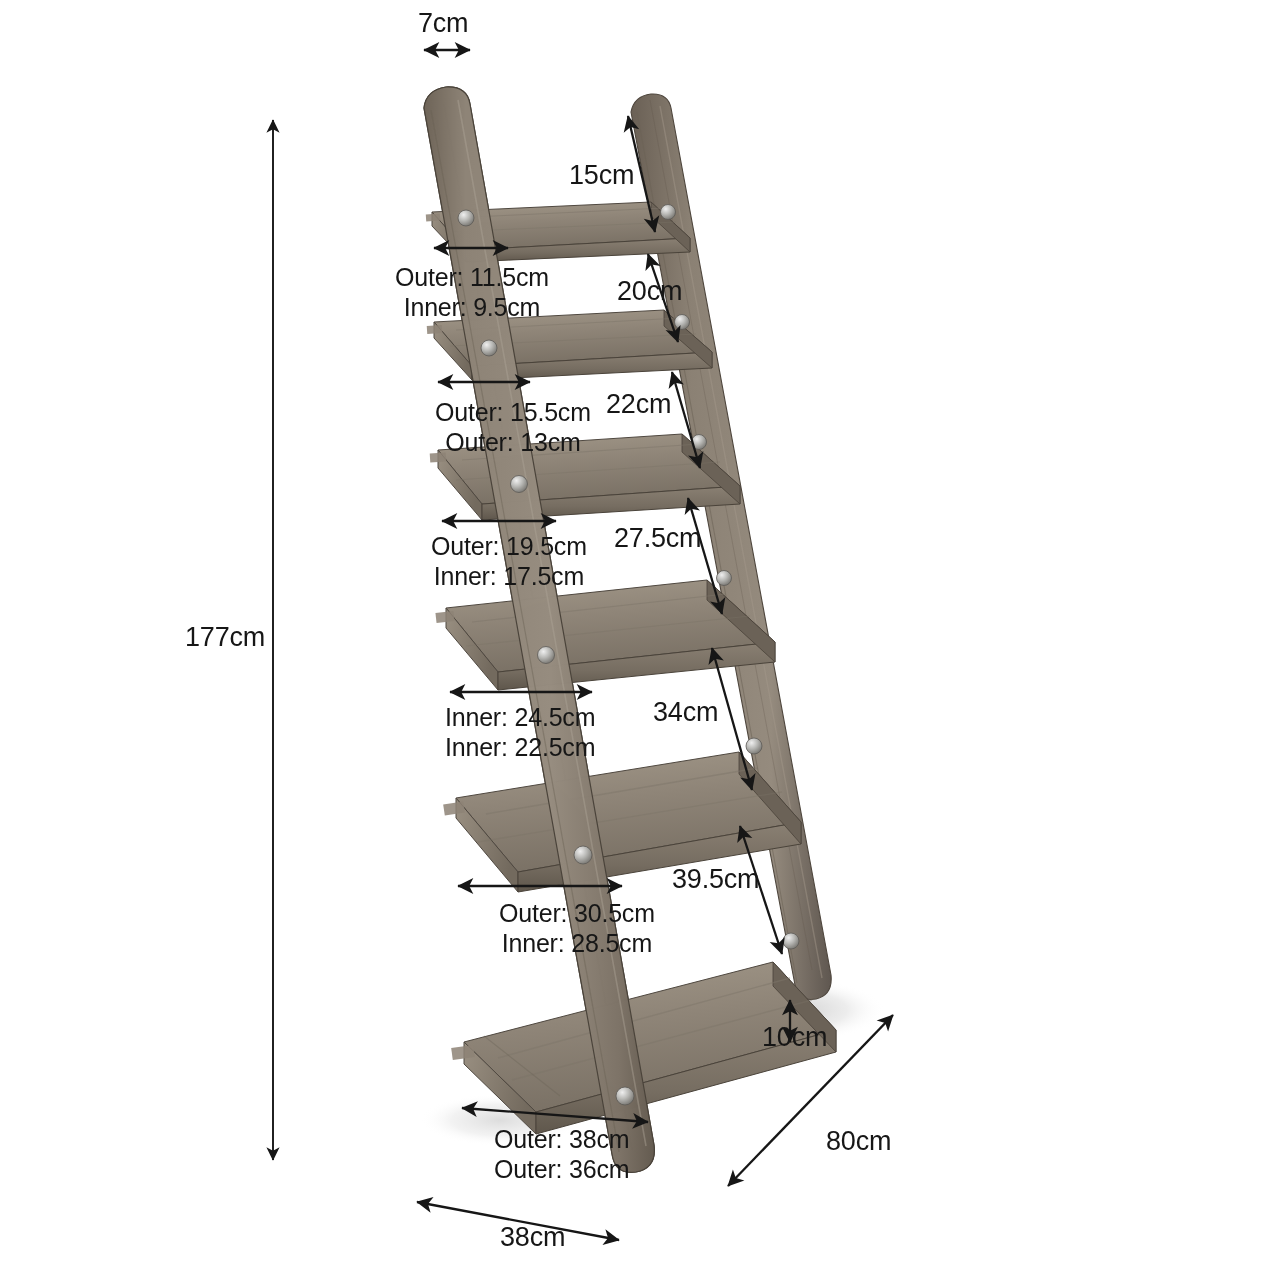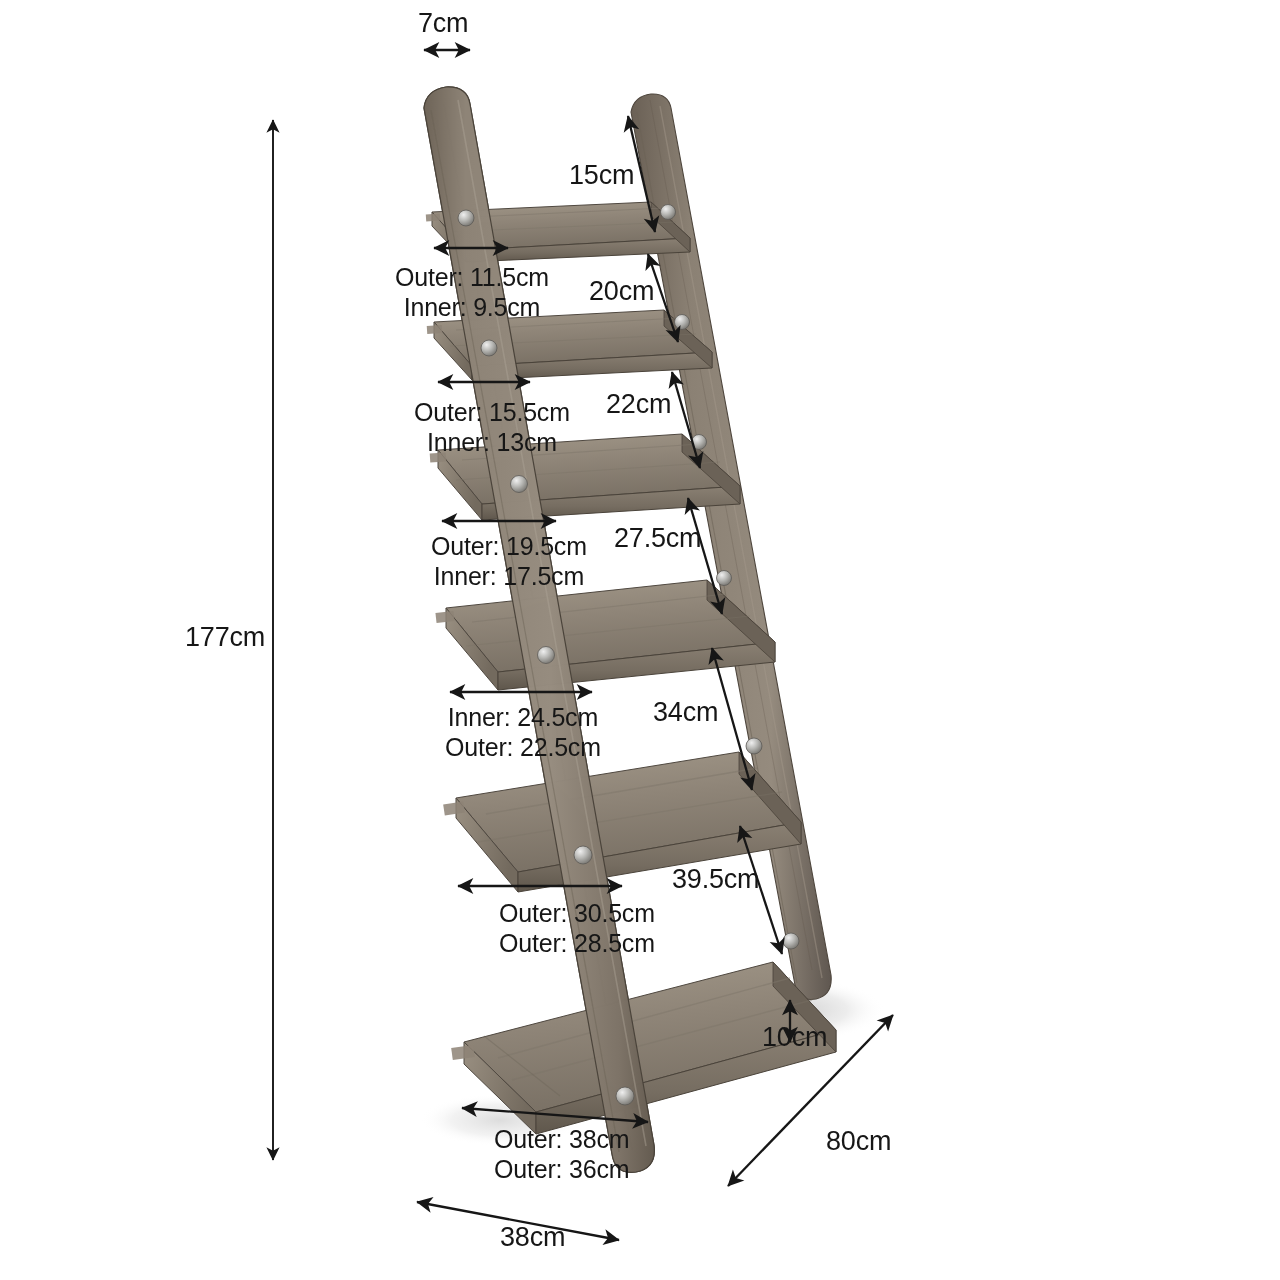--- a/index.html
+++ b/index.html
@@ -233,7 +233,7 @@
 
   <div class="dim-label dim-major" style="left:569px; top:160px;text-align:center;">15cm</div>
 
-  <div class="dim-label dim-major" style="left:589px; top:276px;text-align:center;">20cm</div>
+  <div class="dim-label dim-major" style="left:617px; top:276px;text-align:center;">20cm</div>
 
   <div class="dim-label dim-major" style="left:606px; top:389px;">22cm</div>
 

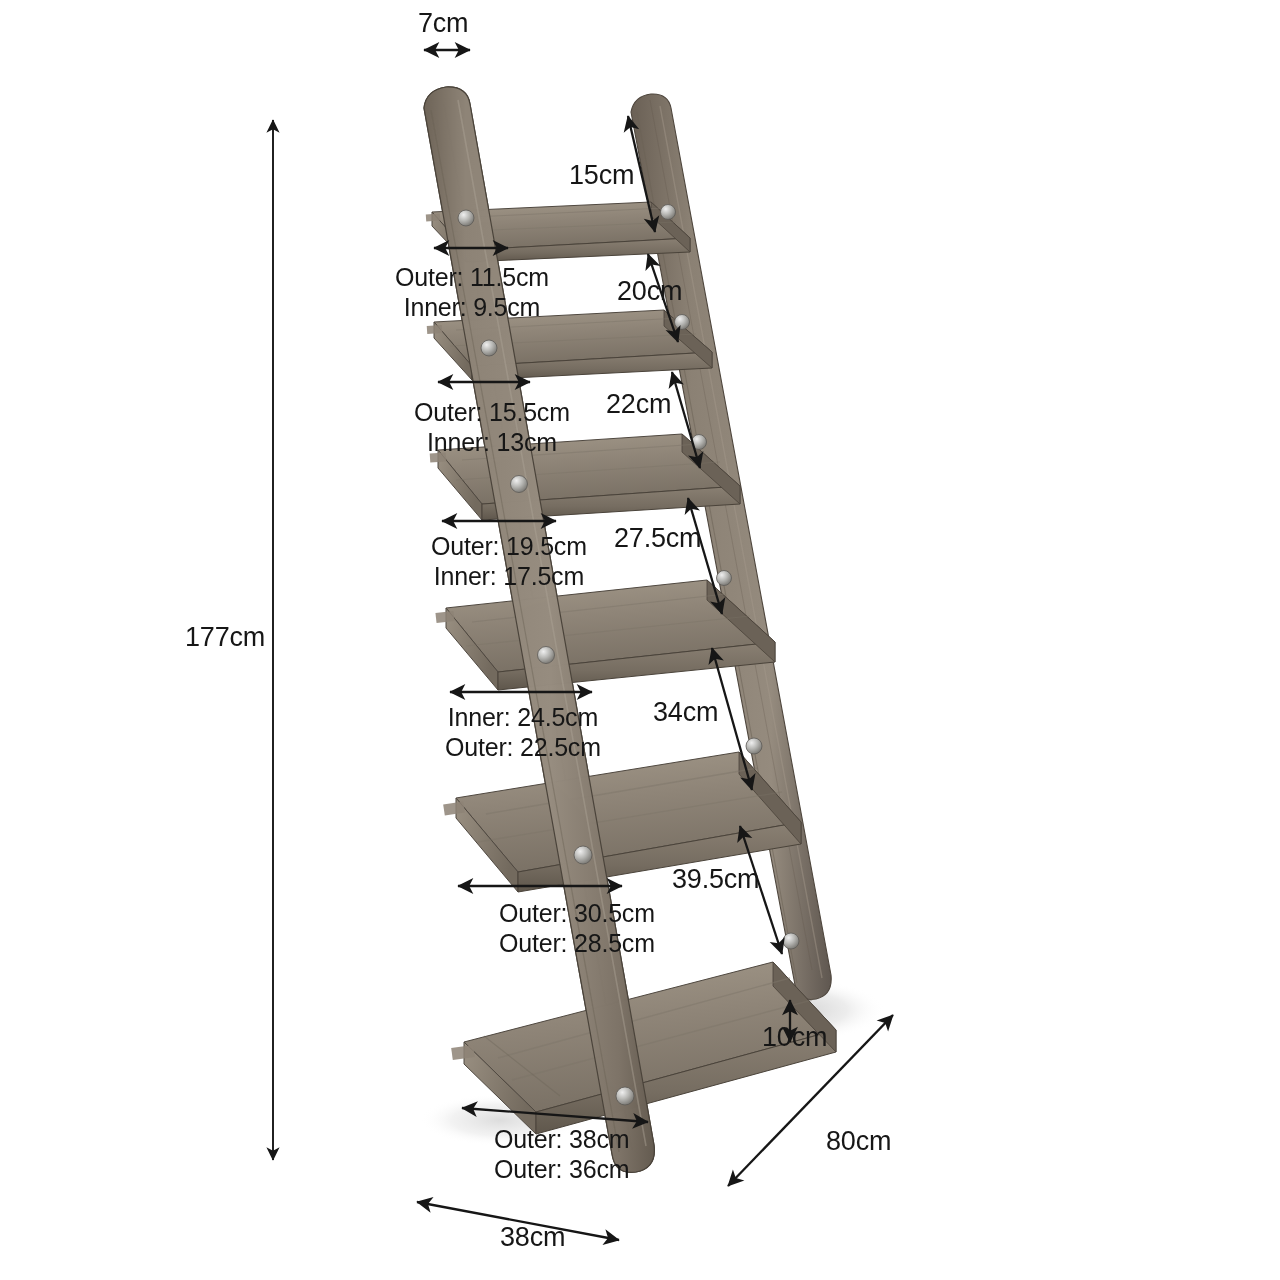--- a/index.html
+++ b/index.html
@@ -254,7 +254,7 @@
     <span>Inner: 9.5cm</span>
   </div>
 
-  <div class="dim-label dim-pair" style="left:377px; top:398px;">
+  <div class="dim-label dim-pair" style="left:398px; top:398px;">
     <span>Outer: 15.5cm</span>
     <span>Inner: 13cm</span>
   </div>

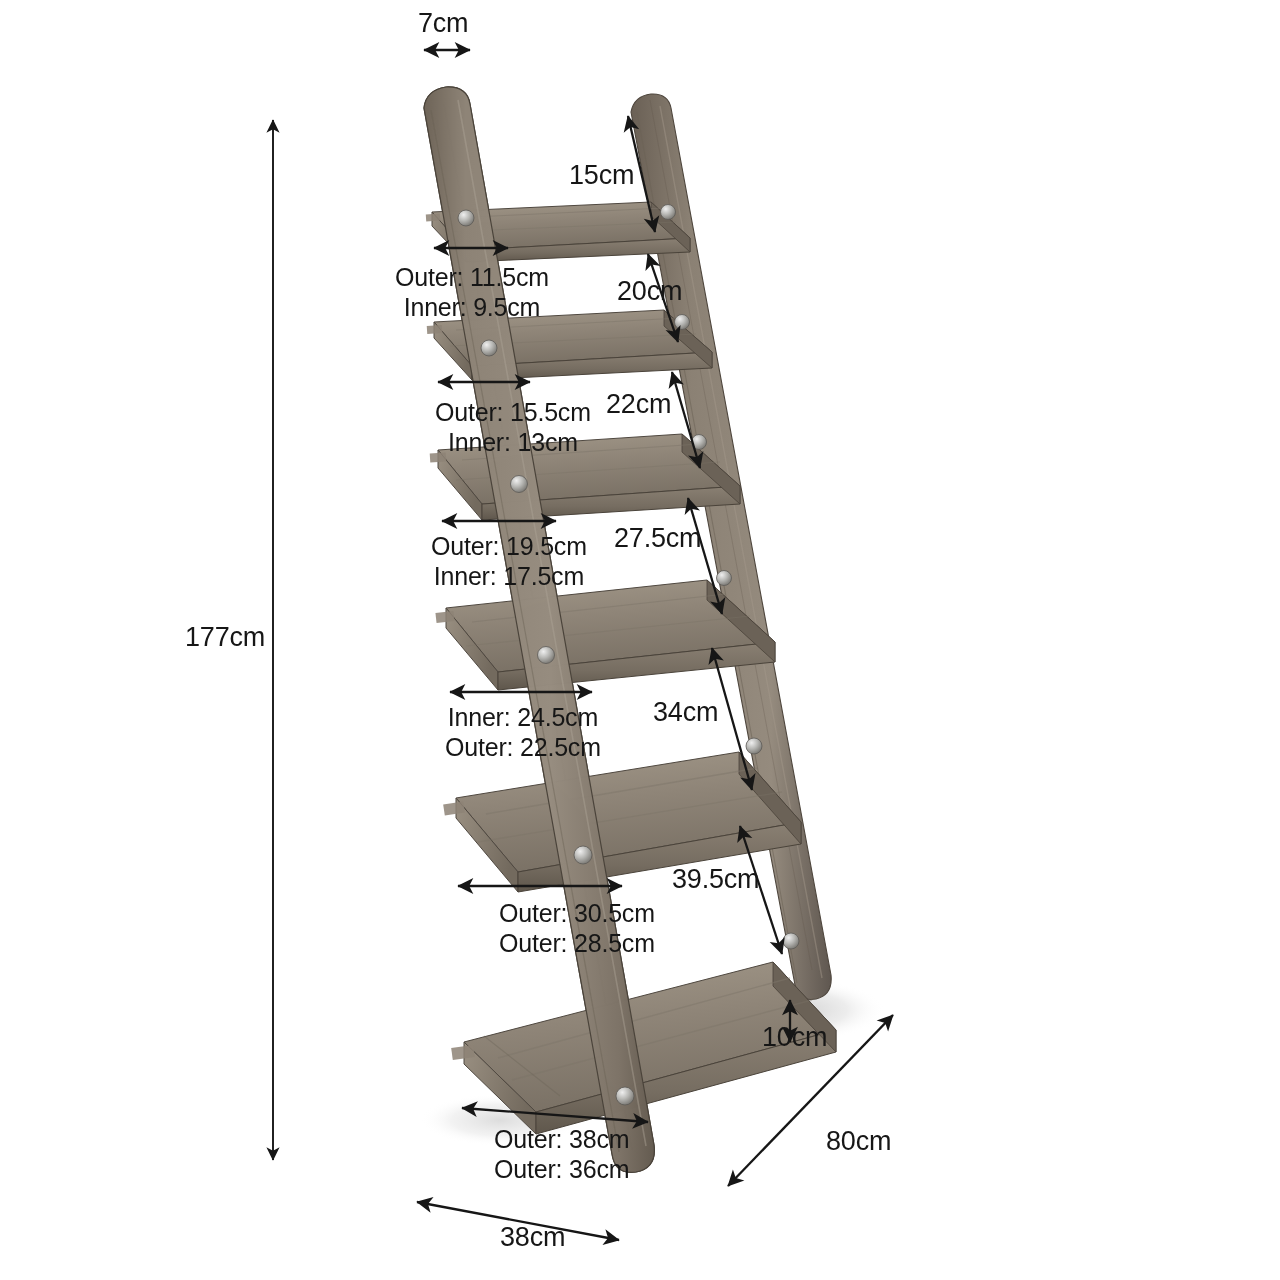--- a/index.html
+++ b/index.html
@@ -256,7 +256,7 @@
 
   <div class="dim-label dim-pair" style="left:398px; top:398px;">
     <span>Outer: 15.5cm</span>
-    <span>Inner: 13cm</span>
+    <span>Outer: 13cm</span>
   </div>
 
   <div class="dim-label dim-pair" style="left:394px; top:532px;">

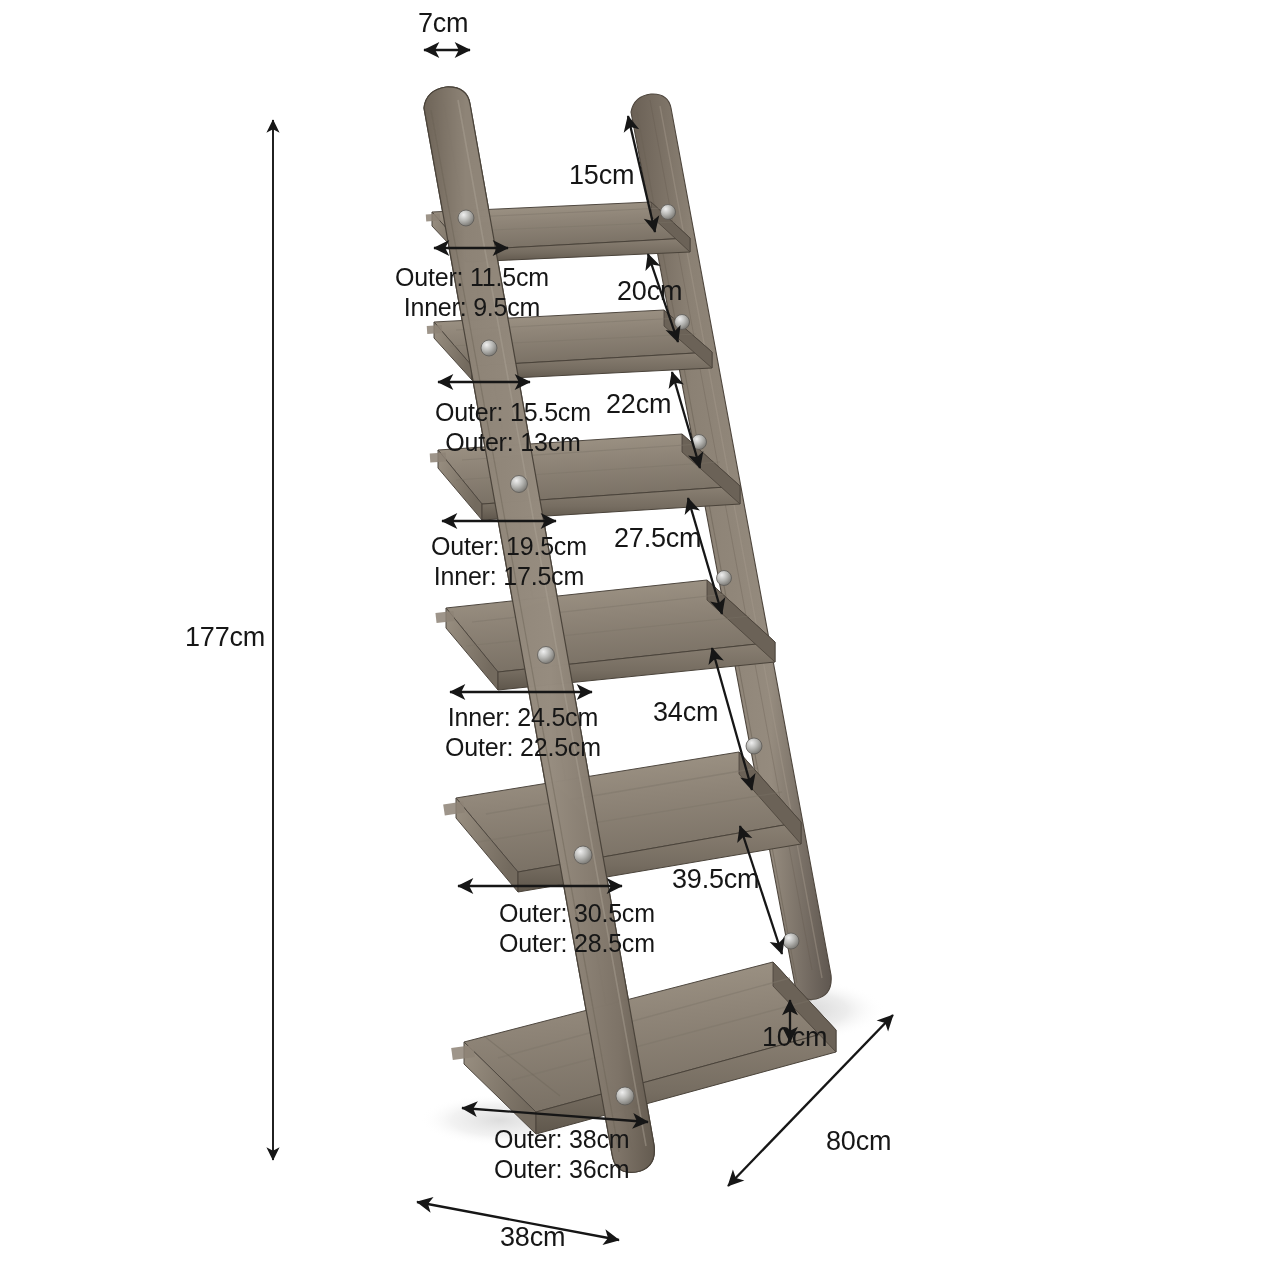--- a/index.html
+++ b/index.html
@@ -266,7 +266,7 @@
 
   <div class="dim-label dim-pair" style="left:408px; top:703px;">
     <span>Inner: 24.5cm</span>
-    <span>Outer: 22.5cm</span>
+    <span>Inner: 22.5cm</span>
   </div>
 
   <div class="dim-label dim-pair" style="left:462px; top:899px;">

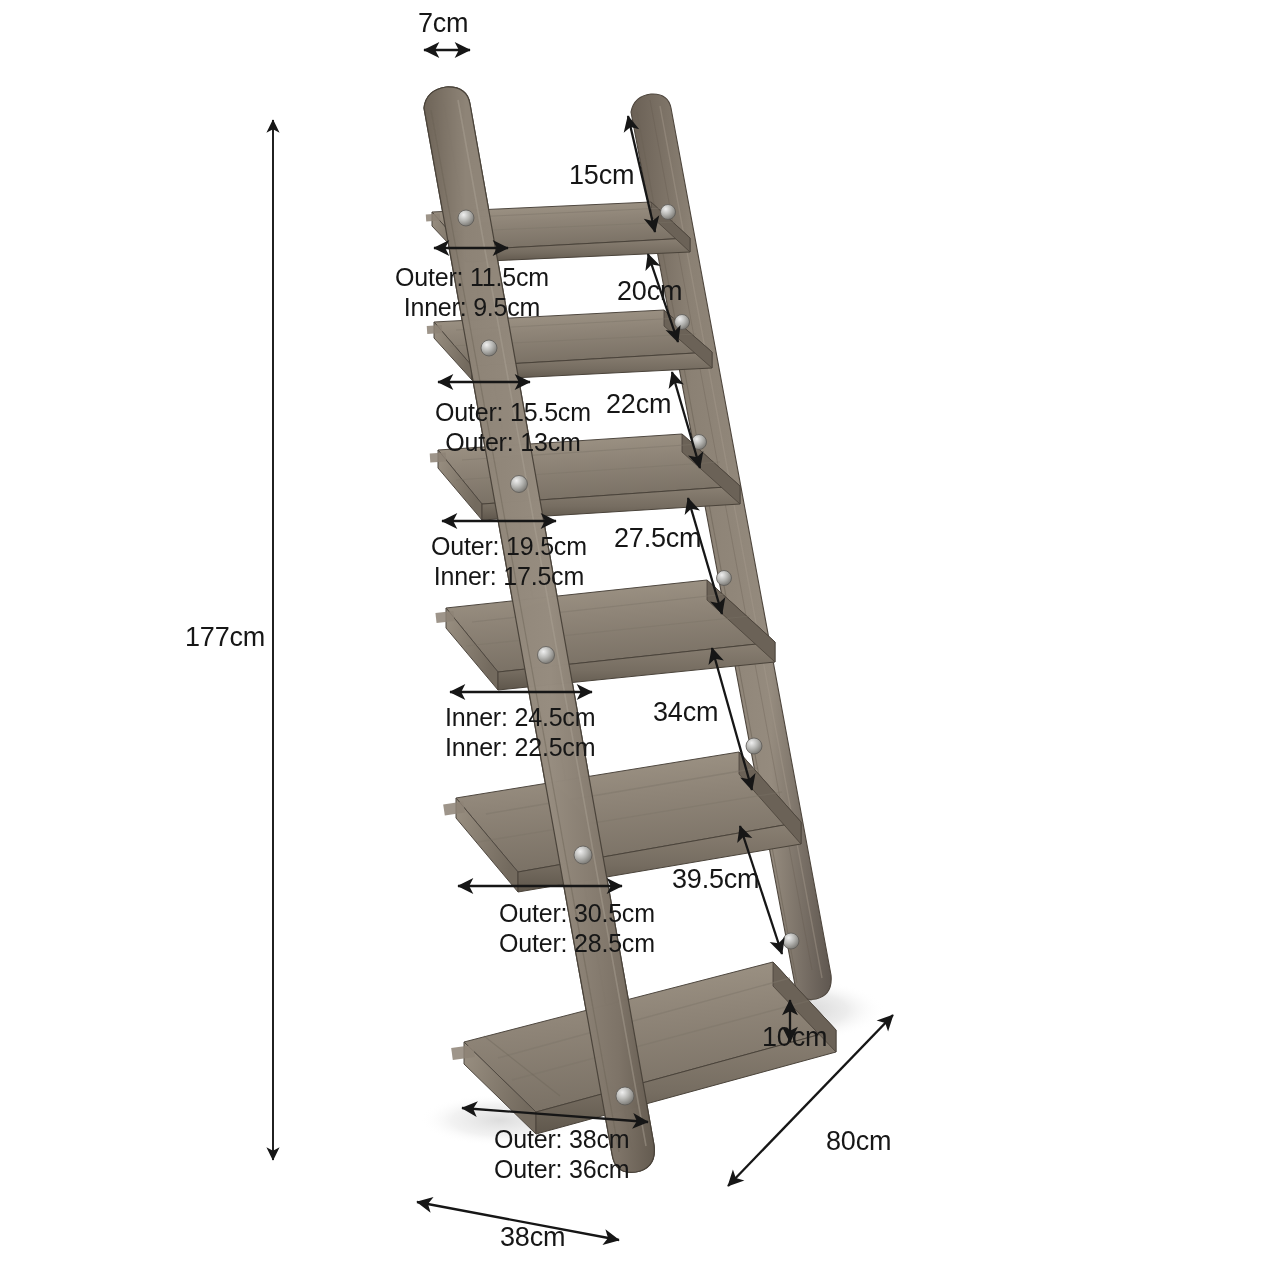--- a/index.html
+++ b/index.html
@@ -271,7 +271,7 @@
 
   <div class="dim-label dim-pair" style="left:462px; top:899px;">
     <span>Outer: 30.5cm</span>
-    <span>Outer: 28.5cm</span>
+    <span>Inner: 28.5cm</span>
   </div>
 
   <div class="dim-label dim-pair" style="left:457px; top:1125px;">

